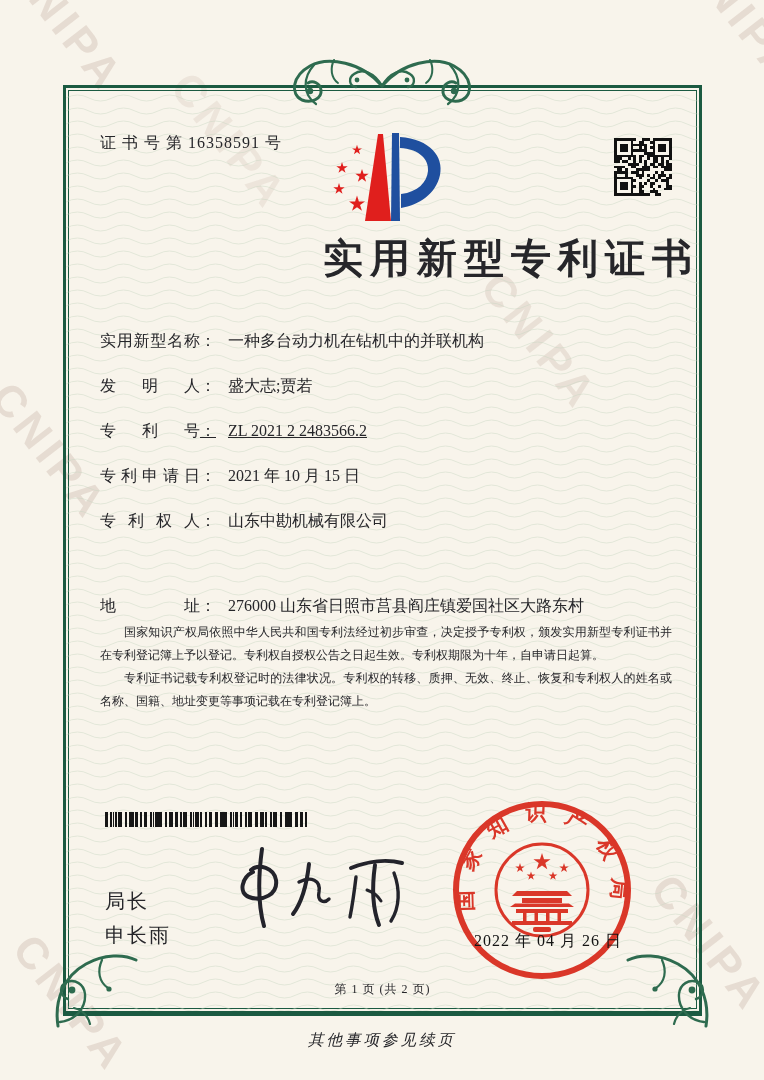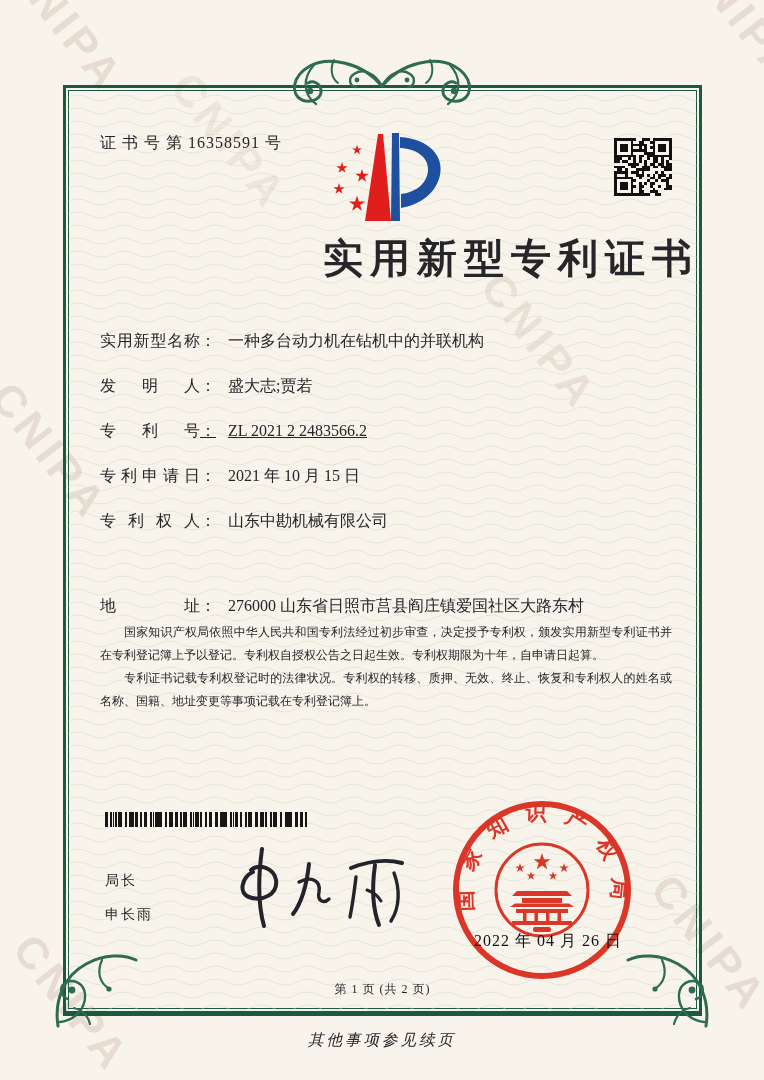--- a/index.html
+++ b/index.html
@@ -31,7 +31,7 @@
     background-image:repeating-linear-gradient(90deg,#161616 0 2px,transparent 2px 5px),
                      repeating-linear-gradient(90deg,#161616 0 3px,transparent 3px 13px),
                      repeating-linear-gradient(90deg,#161616 0 1px,transparent 1px 8px);}
-  .signer{position:absolute;left:39px;font-size:14px;letter-spacing:2px;}
+  .signer{position:absolute;left:39px;font-size:20px;letter-spacing:2px;margin-top:16px;}
   .sig{position:absolute;left:159px;top:756px;}
   .seal{position:absolute;left:381px;top:707px;opacity:.93;}
   .sealdate{position:absolute;left:408px;top:843px;font-size:16px;letter-spacing:1px;

